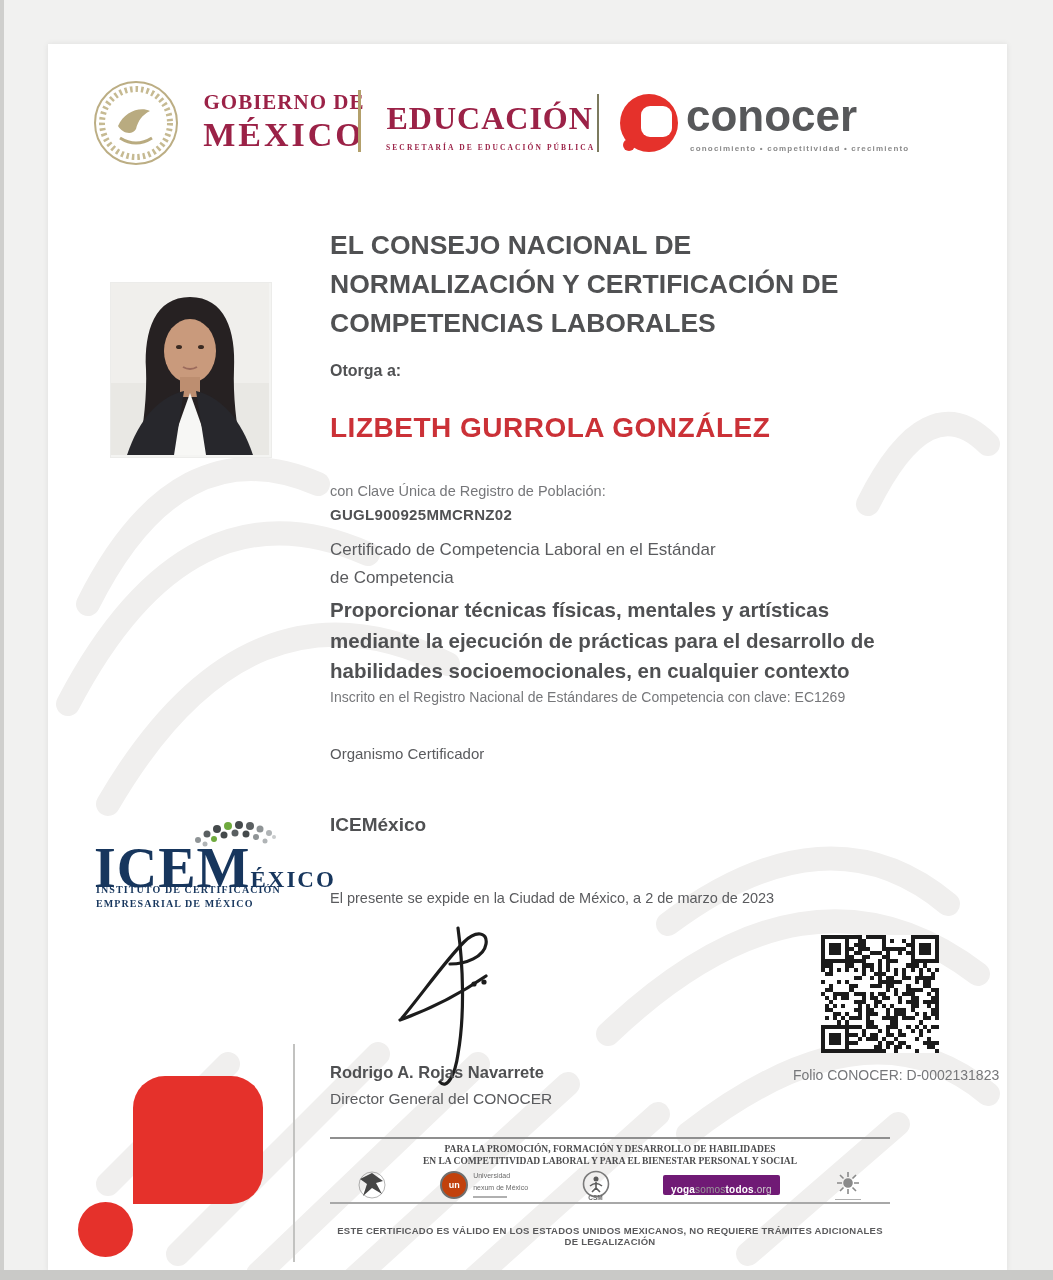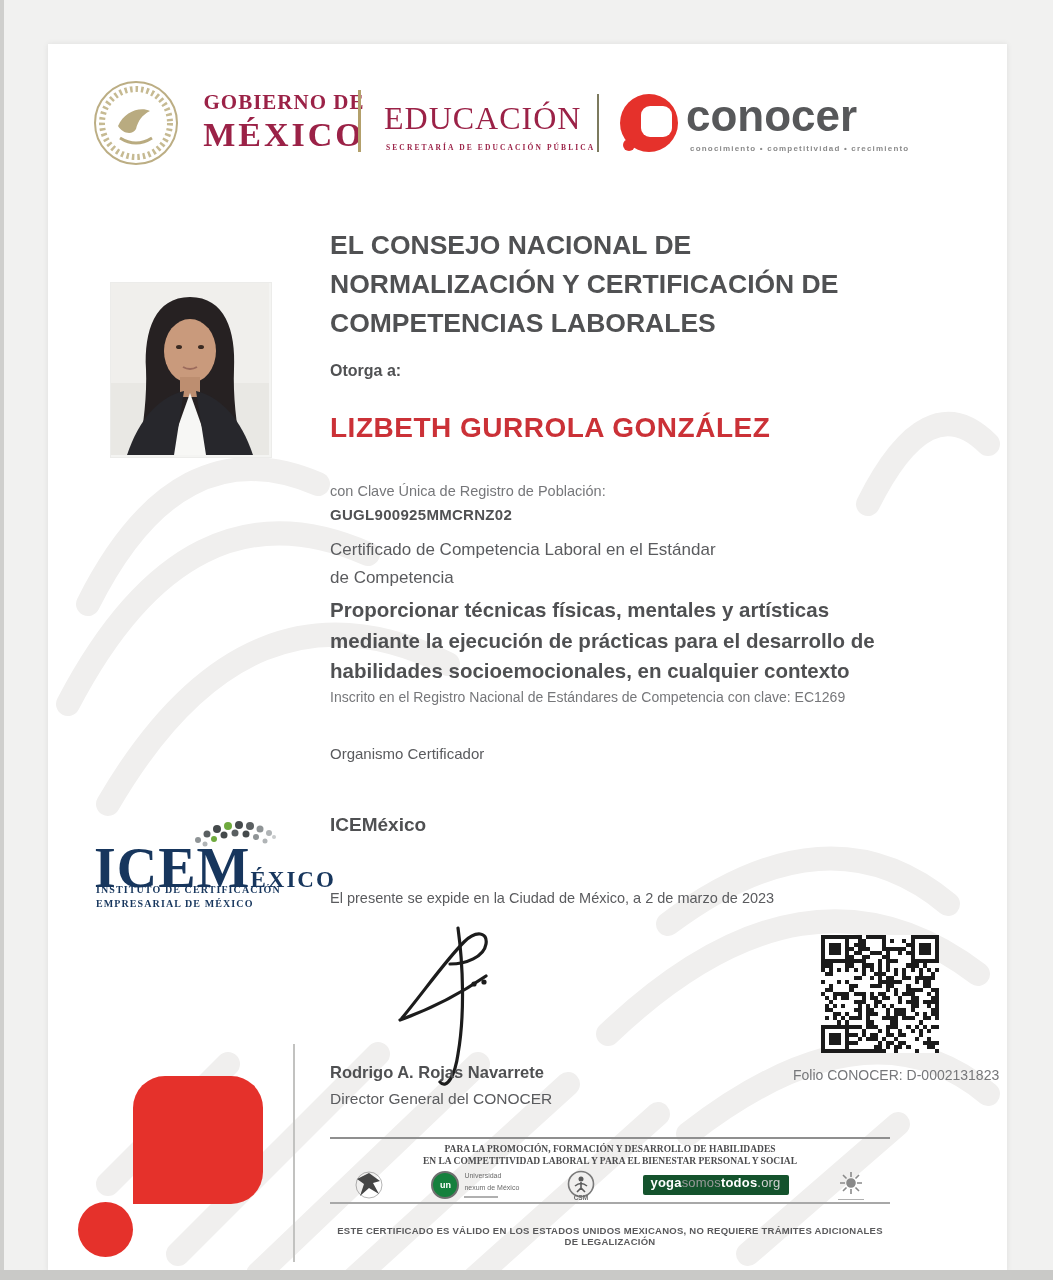--- a/index.html
+++ b/index.html
@@ -20,7 +20,7 @@
   .gob-line2{font-size:34px;letter-spacing:3px;margin-top:1px;}
   .divider1{left:310px;top:46px;width:3px;height:62px;background:#b3a06b;}
   .edu-block{left:336px;top:56px;color:#9b2247;font-family:"Liberation Serif", serif;}
-  .edu-title{font-size:32px;font-weight:normal;letter-spacing:1px;}
+  .edu-title{font-size:32px;font-weight:bold;letter-spacing:1px;text-align:center;}
   .edu-sub{font-size:7.5px;font-weight:bold;letter-spacing:2.1px;margin-top:6px;padding-left:2px;}
   .divider2{left:549px;top:50px;width:2px;height:58px;background:#7c7a5e;}
   .conocer{left:572px;top:50px;width:300px;height:70px;}

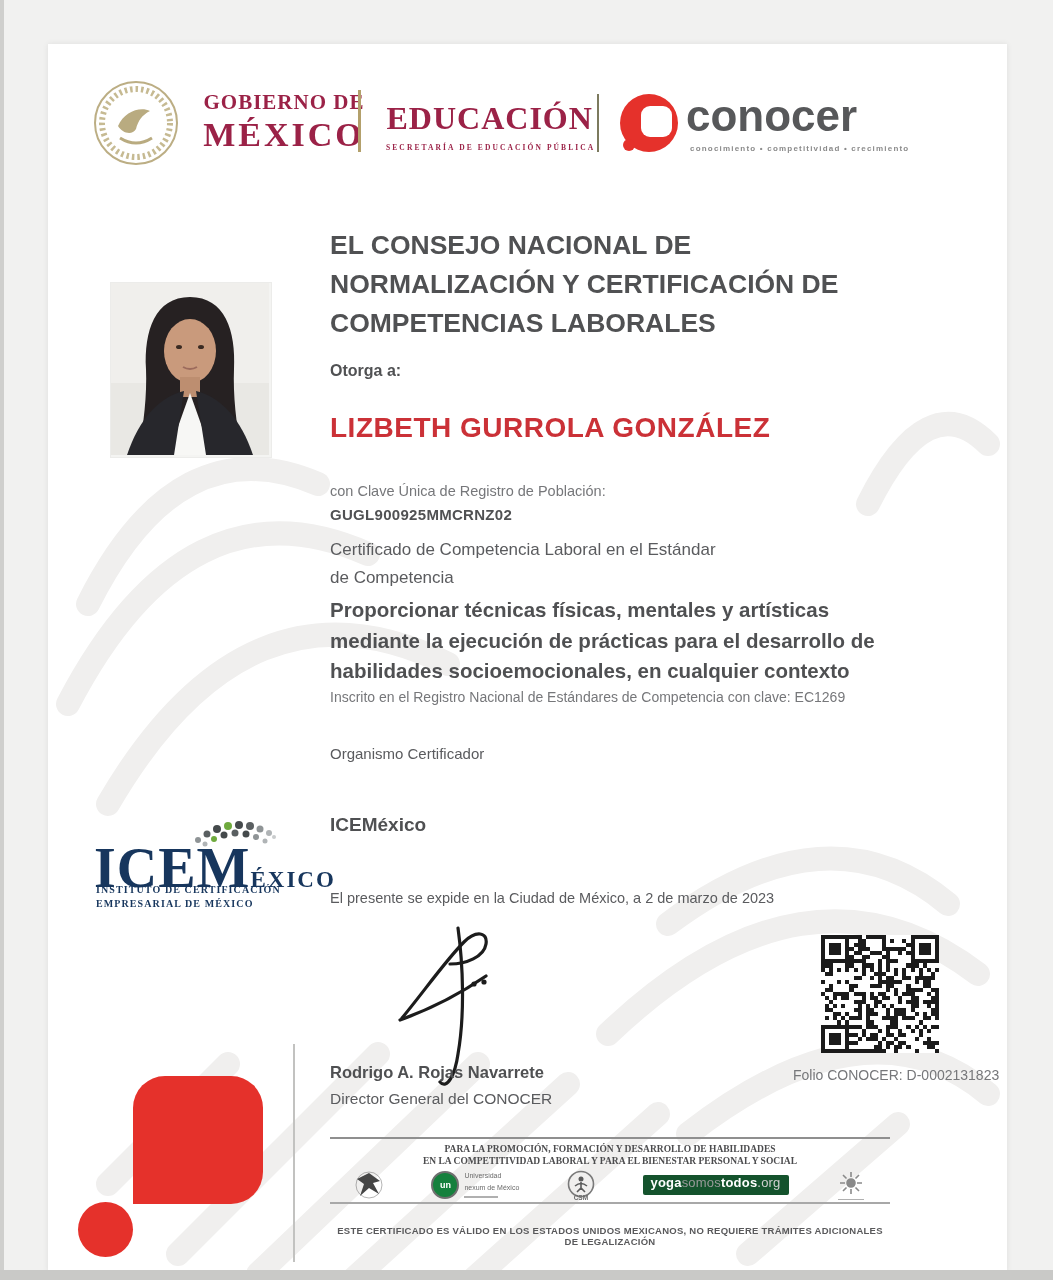--- a/index.html
+++ b/index.html
@@ -72,7 +72,7 @@
   .logos-row{left:282px;top:1124px;width:560px;height:34px;display:flex;align-items:center;
              justify-content:space-around;}
   .nexum{display:flex;align-items:center;gap:5px;color:#6a6a6a;}
-  .nexum-circle{width:24px;height:24px;border-radius:50%;background:#15803d;color:#fff;display:flex;
+  .nexum-circle{width:24px;height:24px;border-radius:50%;background:#c2410c;color:#fff;display:flex;
                 align-items:center;justify-content:center;font-size:9px;font-weight:bold;border:2px solid #6f6f6f;}
   .nexum-t1{font-size:7px;line-height:8px;}
   .nexum-t2{font-size:12px;font-weight:bold;color:#5a5a5a;line-height:12px;}

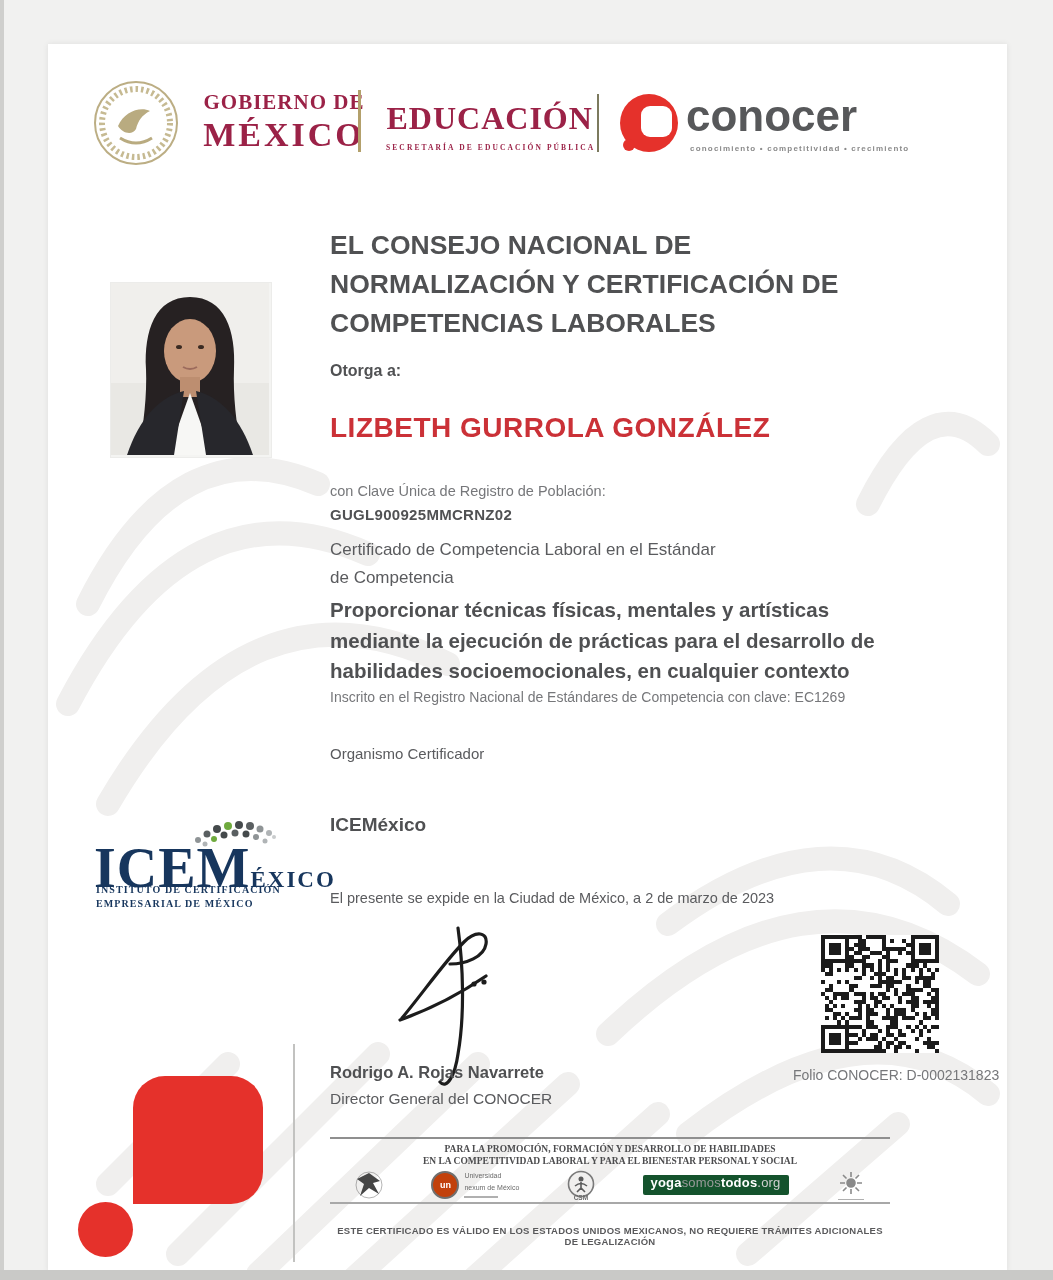--- a/index.html
+++ b/index.html
@@ -80,8 +80,8 @@
   .nexum-line{width:34px;height:1.5px;background:#b0b0b0;margin-top:2px;}
   .csm{display:flex;flex-direction:column;align-items:center;}
   .csm-label{font-size:6.5px;color:#6a6a6a;font-weight:bold;margin-top:-4px;}
-  .yoga{background:#14532d;border-radius:2px;height:20px;padding:0 8px;display:flex;align-items:flex-start;
-        font-size:13px;letter-spacing:.2px;white-space:nowrap;}
+  .yoga{background:#701a75;border-radius:2px;height:20px;padding:0 8px;display:flex;align-items:flex-end;
+        font-size:10px;letter-spacing:.2px;white-space:nowrap;}
   .yoga .y1,.yoga .y3{color:#fff;font-weight:bold;}
   .yoga .y2{color:#9a9a9a;}
   .yoga .y4{color:#cfcfcf;}

